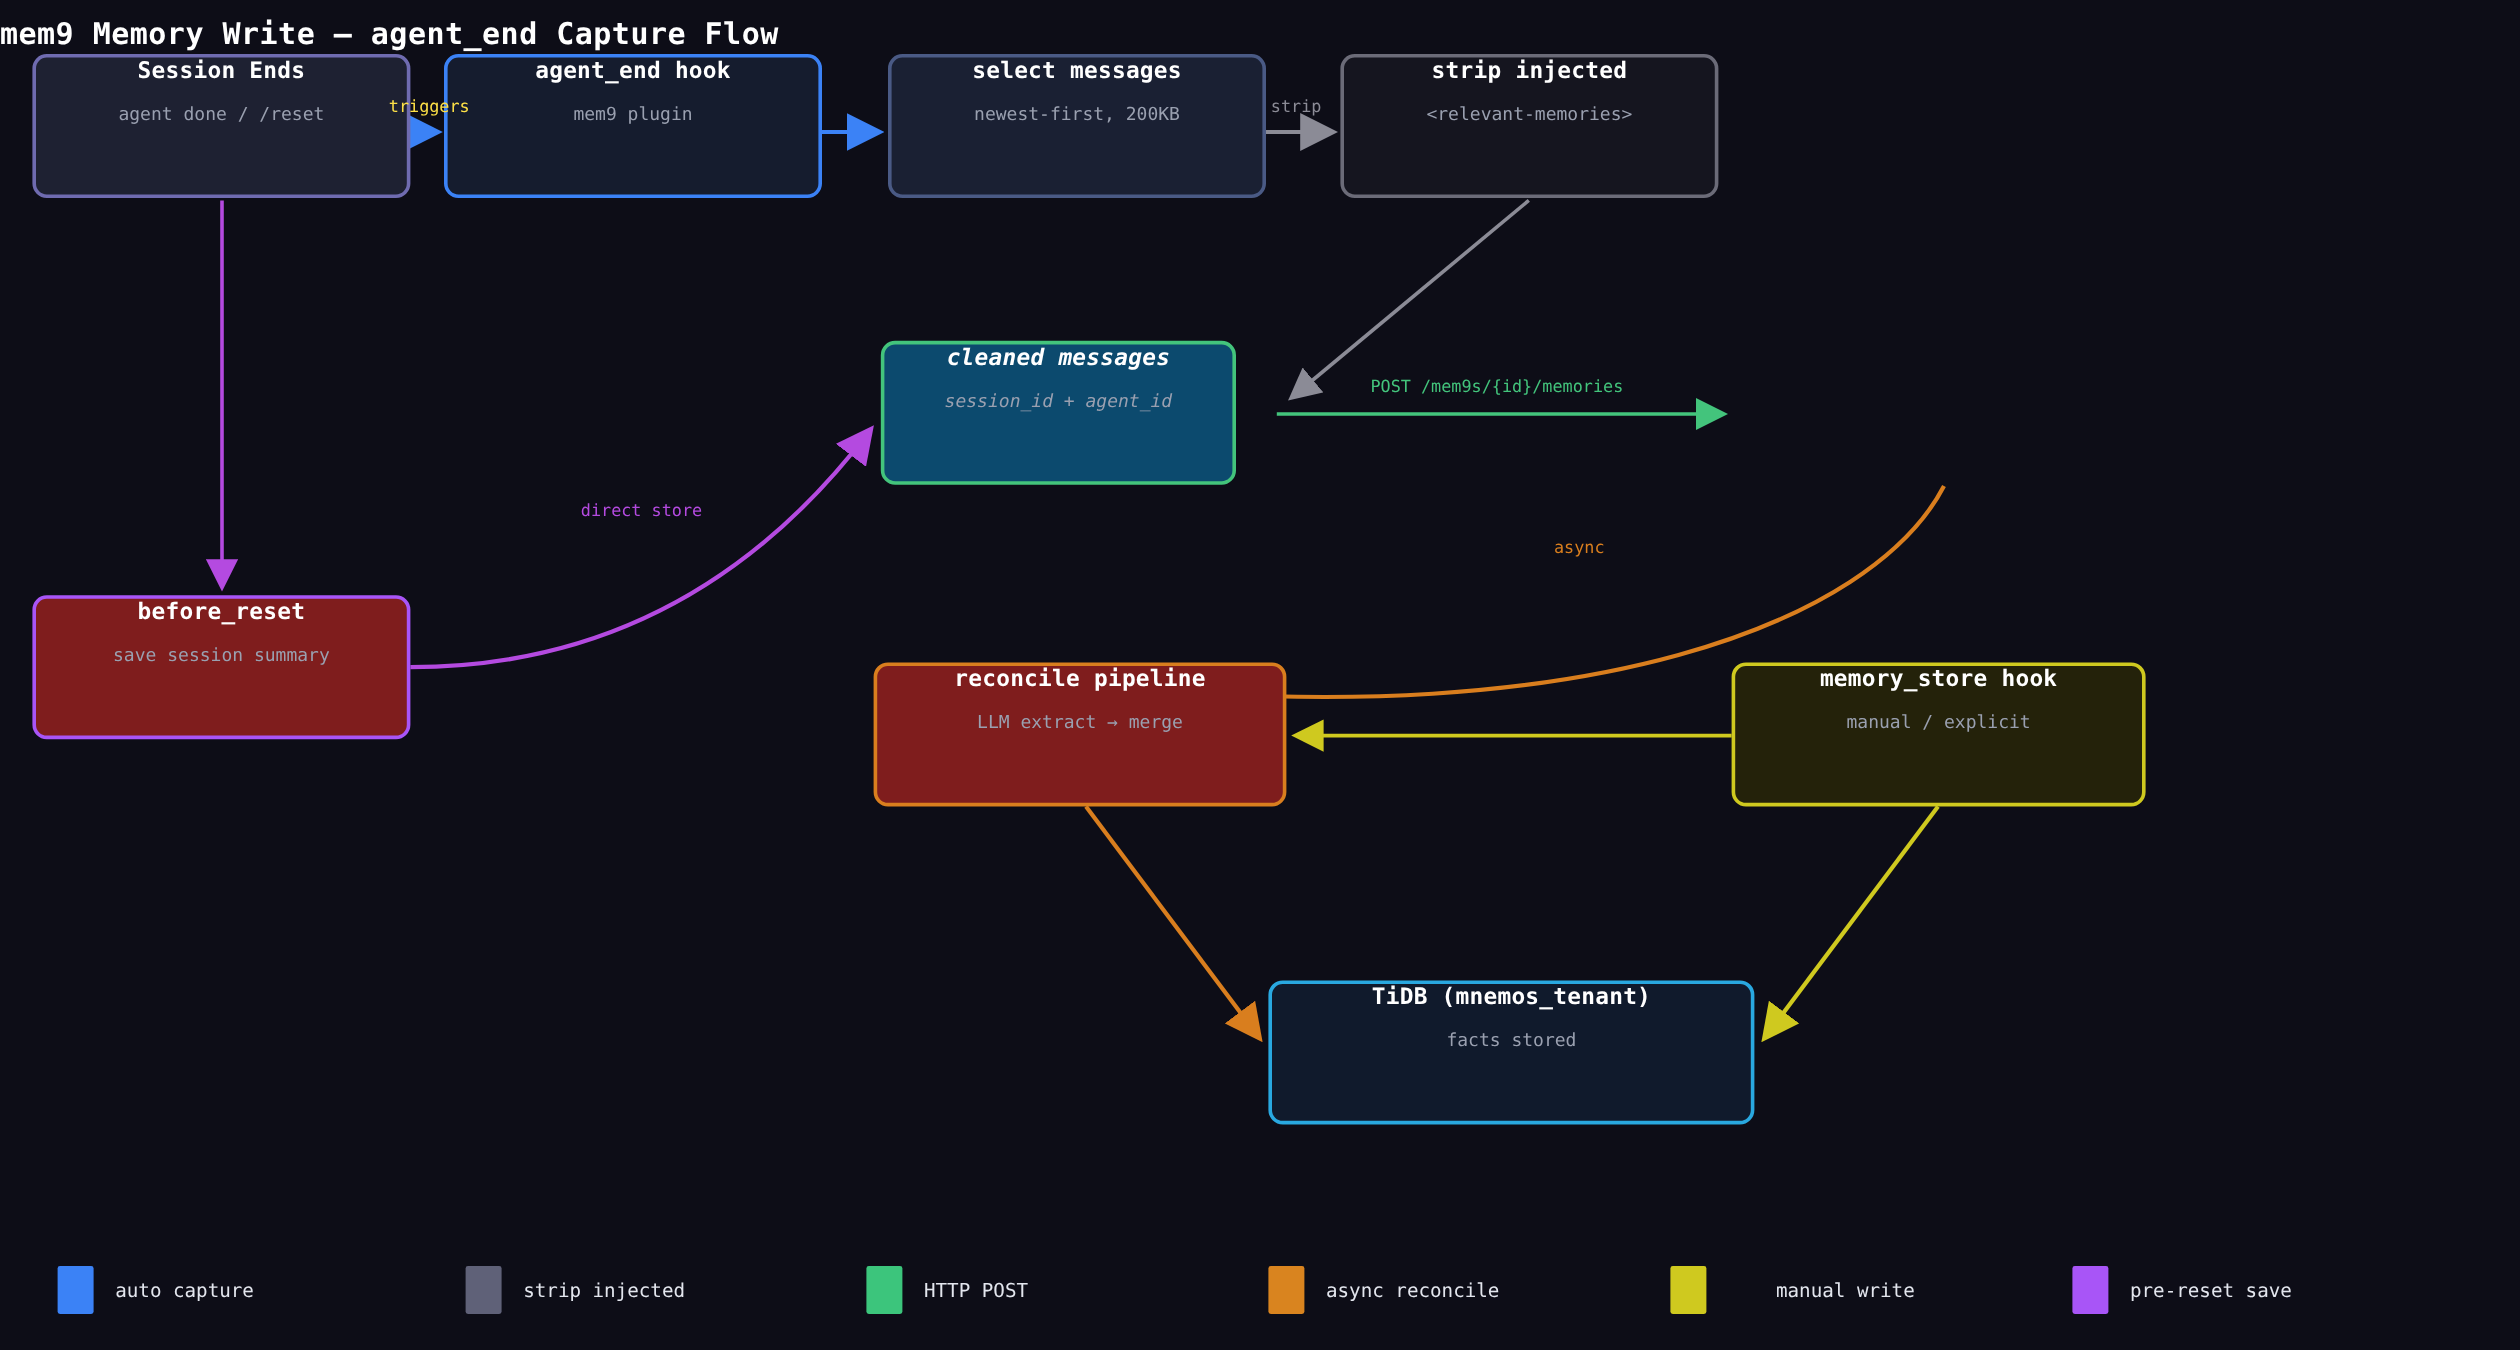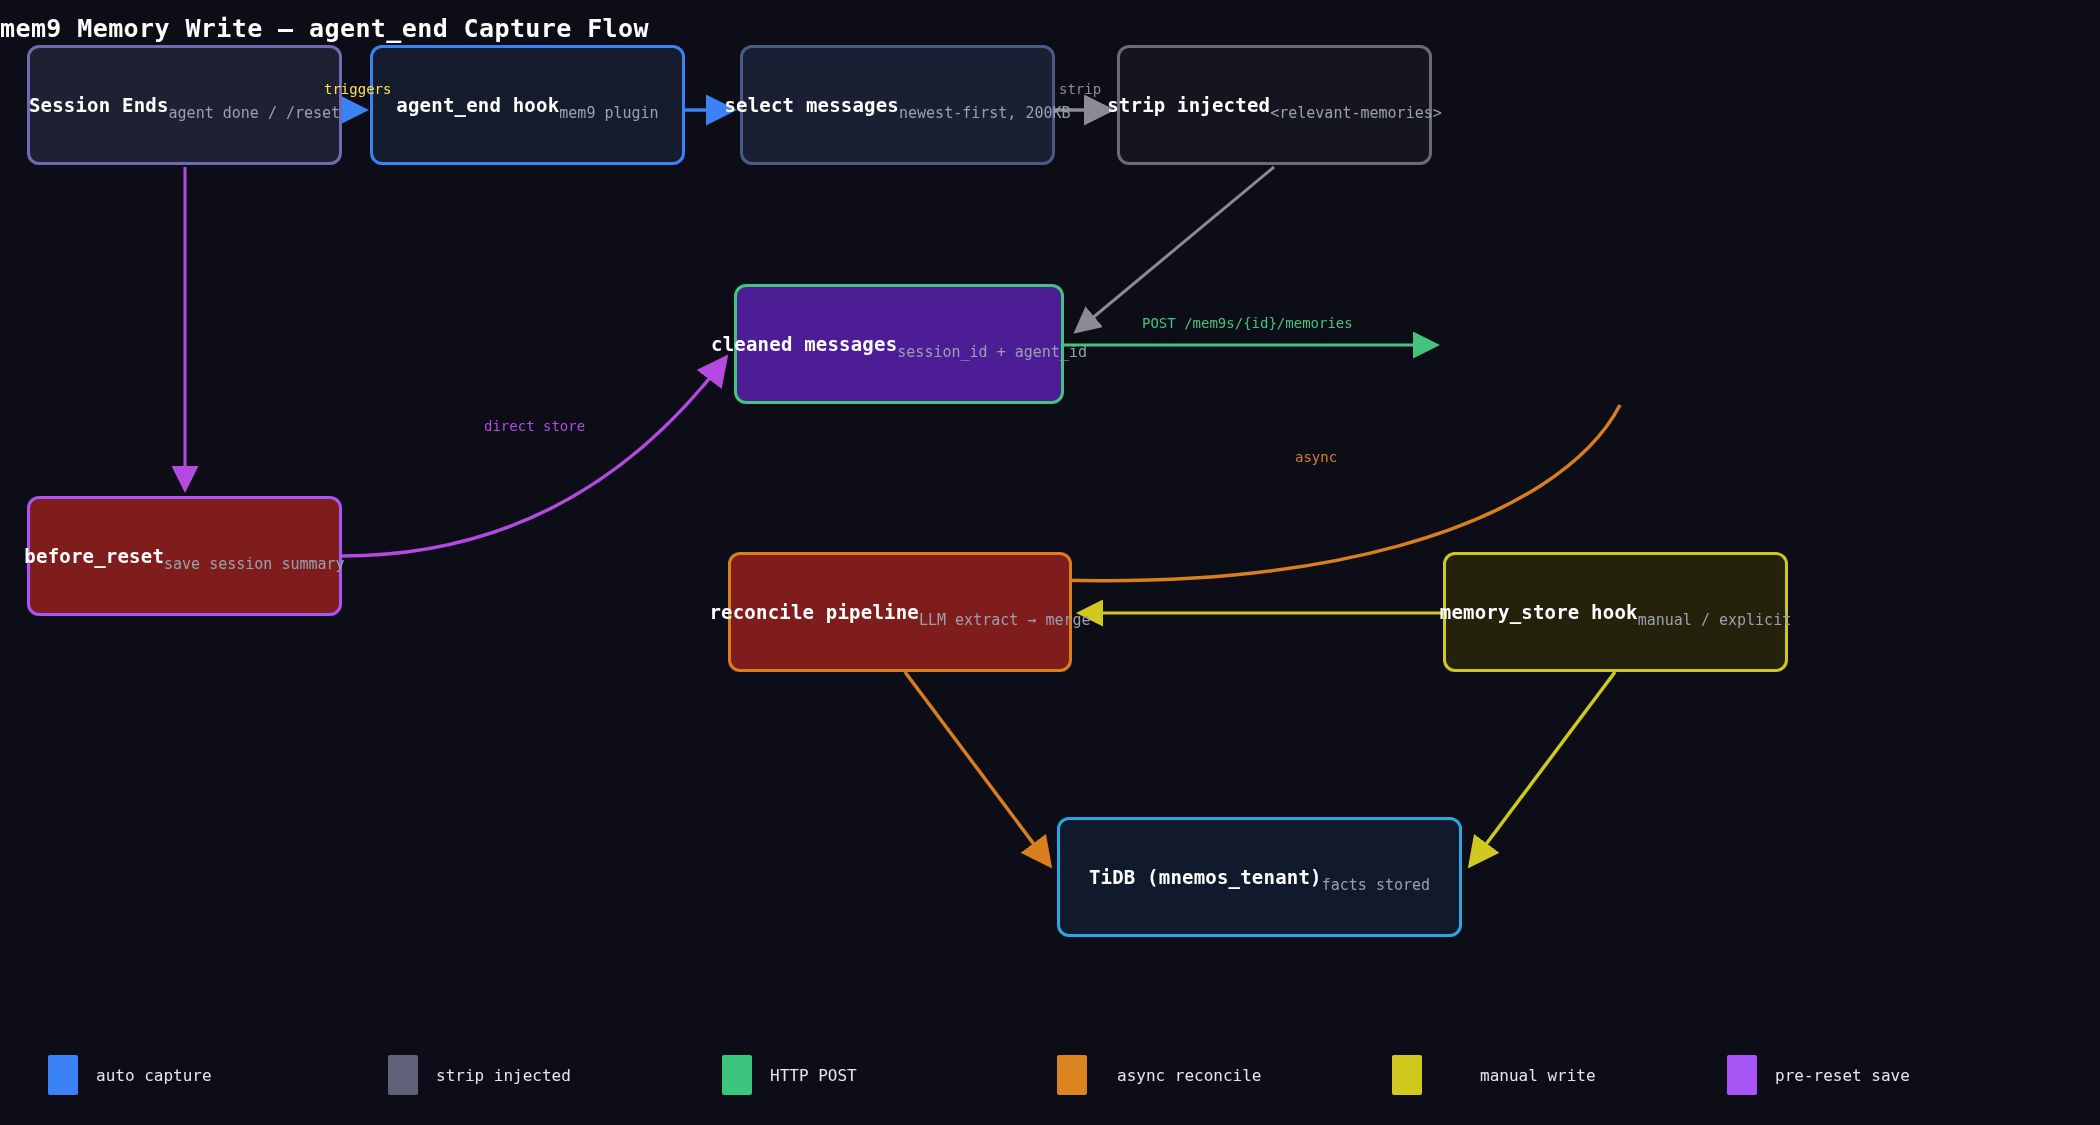--- a/index.html
+++ b/index.html
@@ -40,8 +40,8 @@
     border-style: solid;
     border-width: 3px;
     display: flex;
+    flex-direction: column;
     align-items: center;
-    justify-content: center;
     z-index: 3;
   }
   .node .n-title {

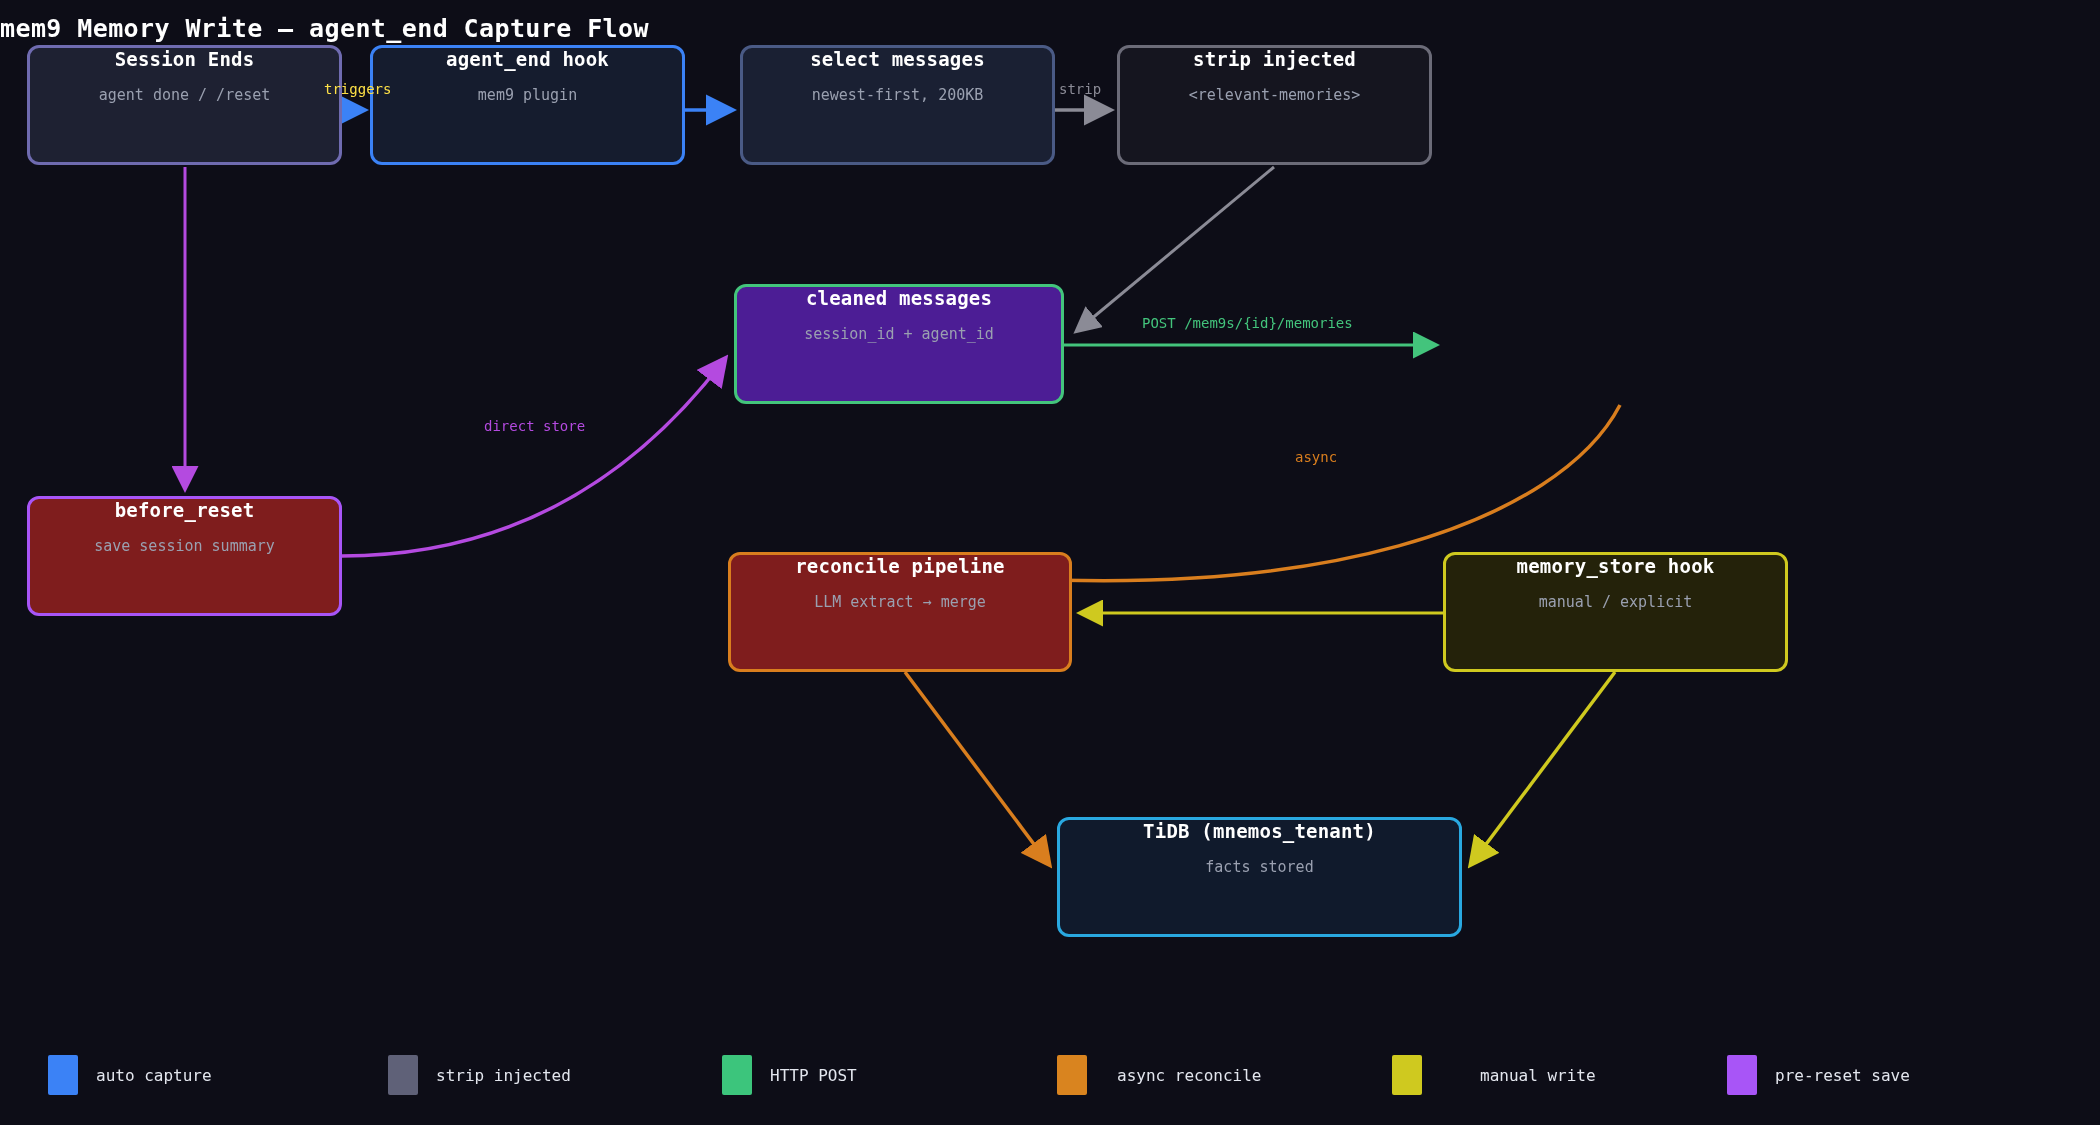--- a/index.html
+++ b/index.html
@@ -161,7 +161,7 @@
     <div class="n-sub">&lt;relevant-memories&gt;</div>
   </div>
 
-  <div class="node" id="n-cleaned_messages" style="left: 734px; top: 284px; width: 330px; height: 120px; border-color: rgb(67, 196, 124); background: #4c1d95;">
+  <div class="node" id="n-cleaned_messages" style="left: 734px; top: 284px; width: 296px; height: 120px; border-color: rgb(67, 196, 124); background: #0c4a6e; font-style: italic;">
     <div class="n-title">cleaned messages</div>
     <div class="n-sub">session_id + agent_id</div>
   </div>

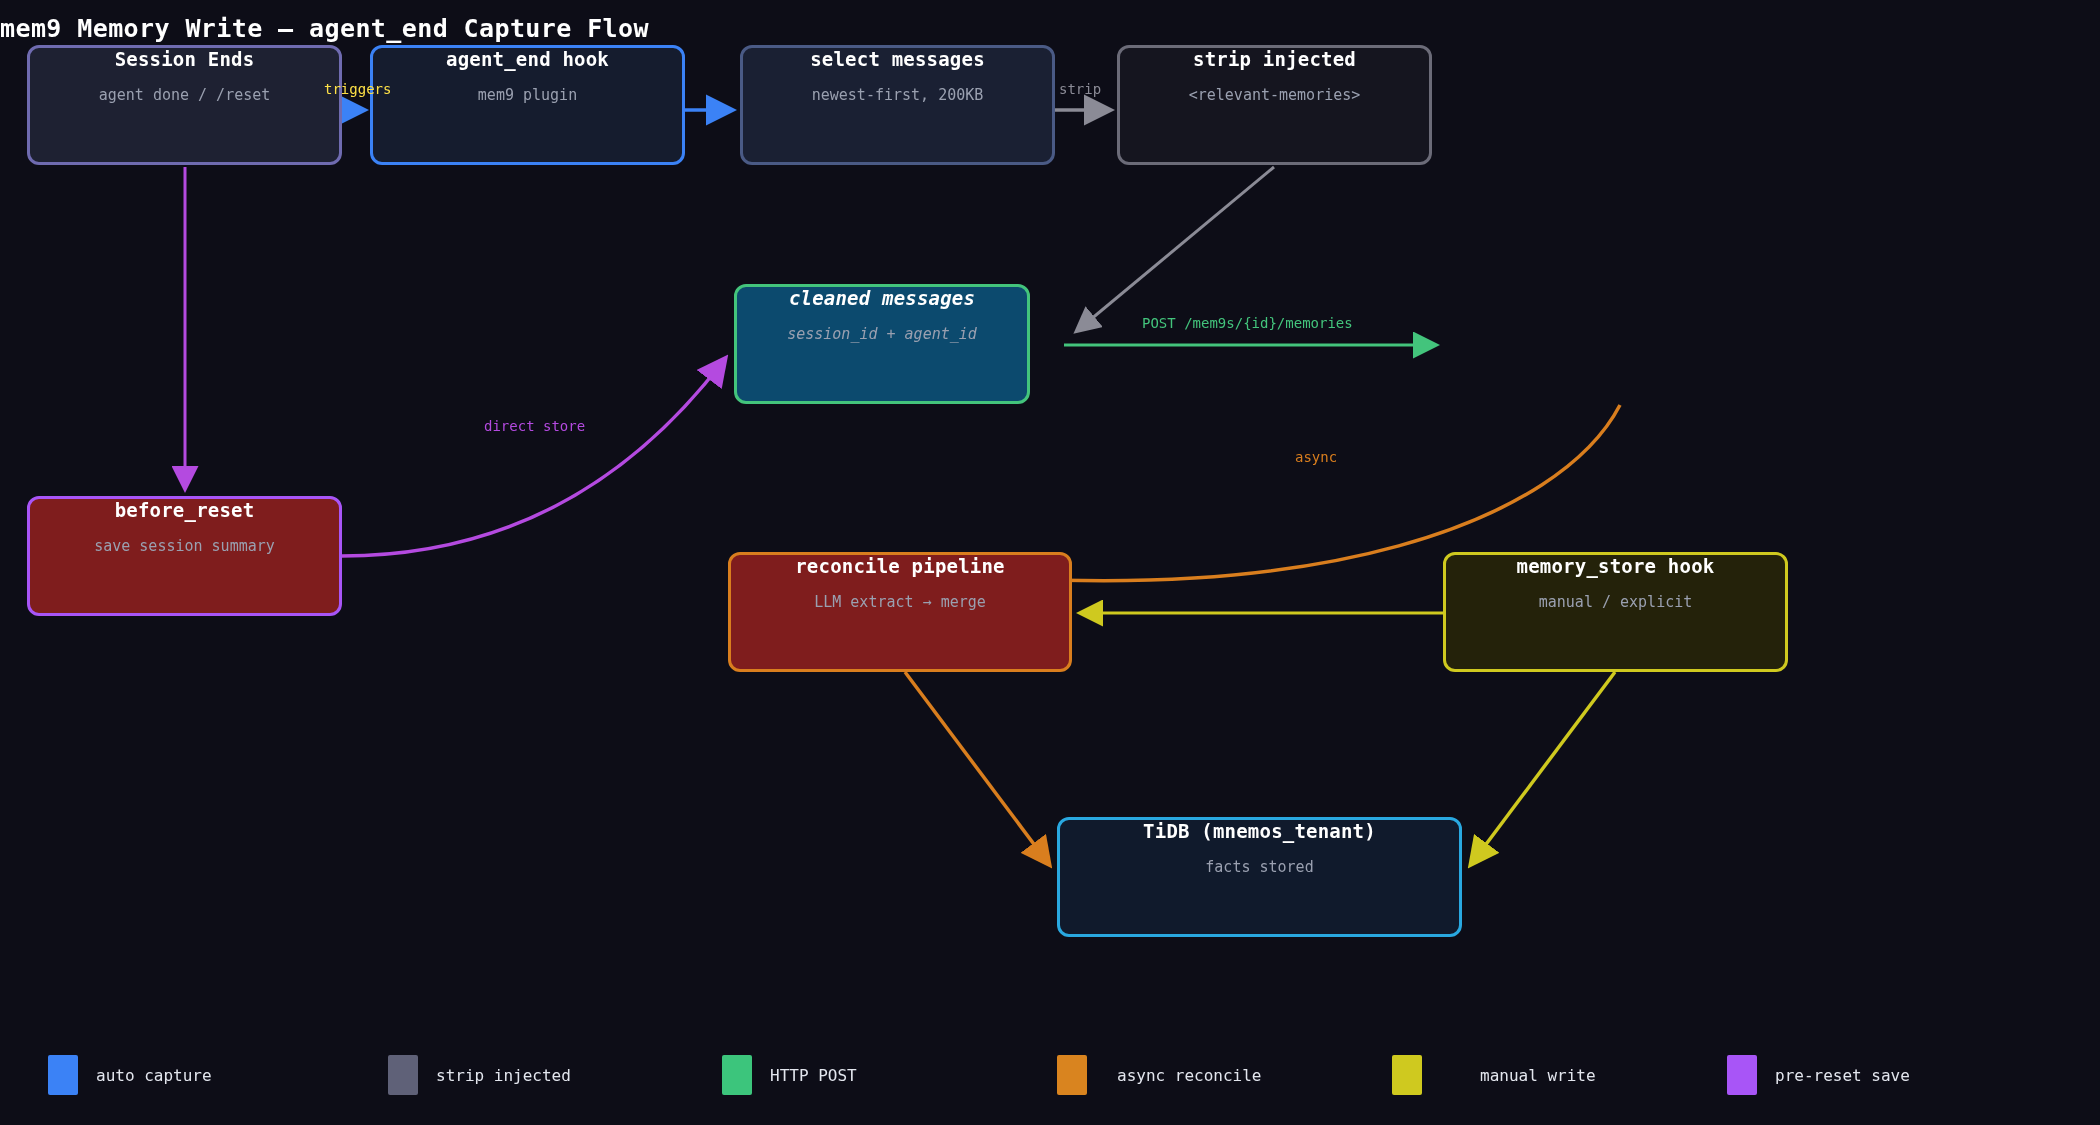--- a/index.html
+++ b/index.html
@@ -206,7 +206,7 @@
       <div class="legend-swatch" style="background: rgb(60, 197, 124);"></div>
       <div class="legend-text">HTTP POST</div>
     </div>
-    <div class="legend-item" id="lg-3" style="left: 1057px; top: 0px; gap: 12px;">
+    <div class="legend-item" id="lg-3" style="left: 1057px; top: 0px;">
       <div class="legend-swatch" style="background: rgb(217, 132, 31);"></div>
       <div class="legend-text">async reconcile</div>
     </div>

